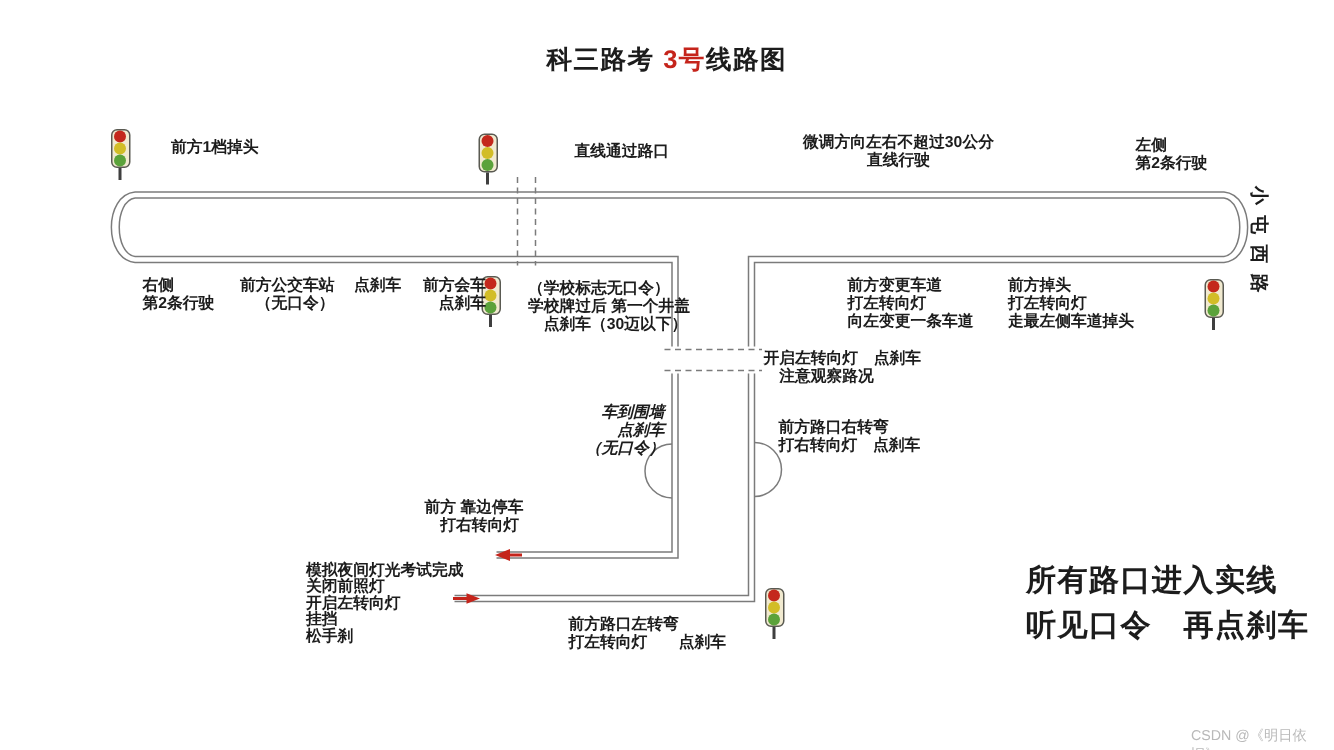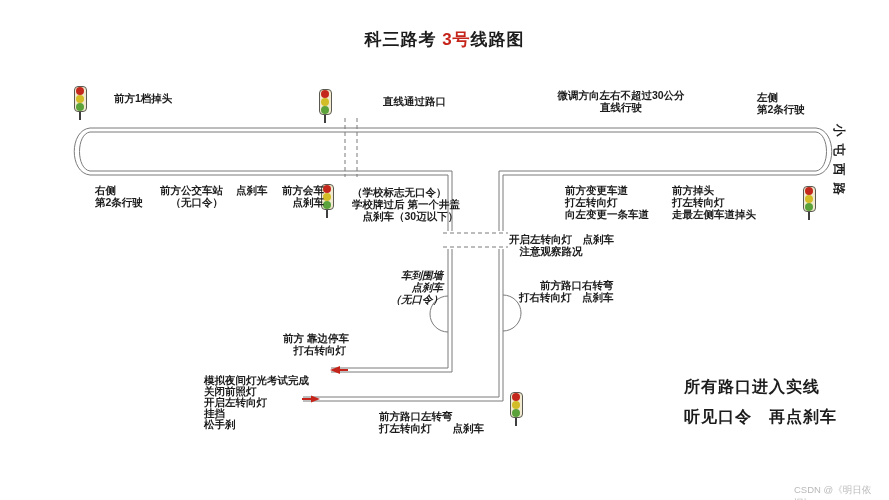--- a/index.html
+++ b/index.html
@@ -115,7 +115,7 @@
 
   <div class="ann" style="left:95px;top:92px;margin-left:19px;">前方1档掉头</div>
   <div class="ann" style="left:383px;top:95px;">直线通过路口</div>
-  <div class="ann center" style="left:556px;top:89px;width:130px;">微调方向左右不超过30公分
+  <div class="ann center" style="left:534px;top:89px;width:130px;">微调方向左右不超过30公分
 直线行驶</div>
   <div class="ann" style="left:757px;top:91px;">左侧
 第2条行驶</div>

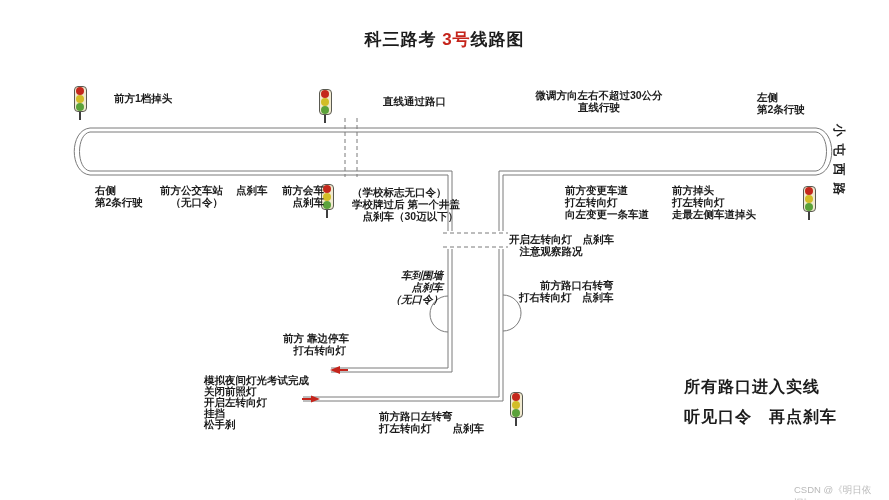--- a/index.html
+++ b/index.html
@@ -141,7 +141,7 @@
   <div class="ann right" style="left:381px;top:269px;width:62px;font-style:italic;">车到围墙
 点刹车
 （无口令）</div>
-  <div class="ann" style="left:519px;top:279px;text-align:right;">前方路口右转弯
+  <div class="ann" style="left:519px;top:279px;">前方路口右转弯
 打右转向灯　点刹车</div>
   <div class="ann" style="left:283px;top:332px;">前方 靠边停车
 　打右转向灯</div>

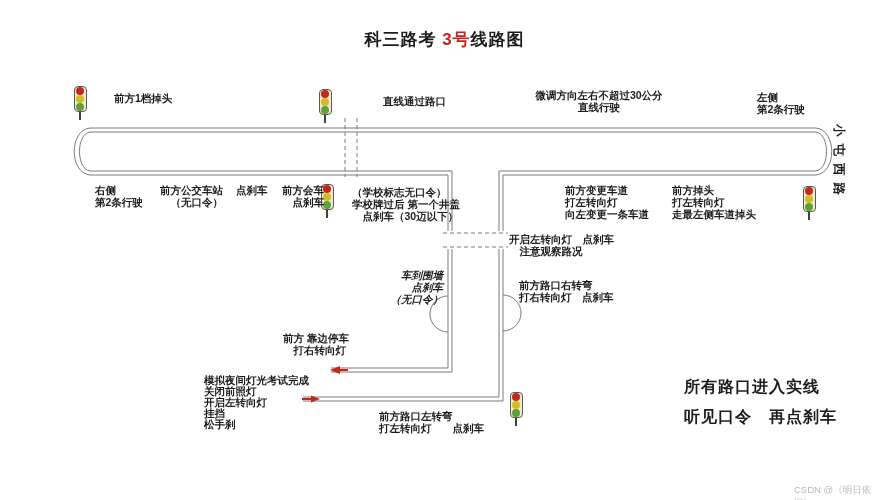--- a/index.html
+++ b/index.html
@@ -12,7 +12,7 @@
        white-space:pre-line;}
   .ann.center{text-align:center;}
   .ann.right{text-align:right;}
-  .big{font-size:16px;line-height:30px;font-weight:bold;letter-spacing:1px;}
+  .big{font-size:20px;line-height:30px;font-weight:bold;letter-spacing:1px;}
   .vert{writing-mode:vertical-rl;text-orientation:sideways;letter-spacing:7px;
         font-size:12.5px;}
   .watermark{position:absolute;font-size:9.5px;font-weight:400;color:var(--watermark);}

